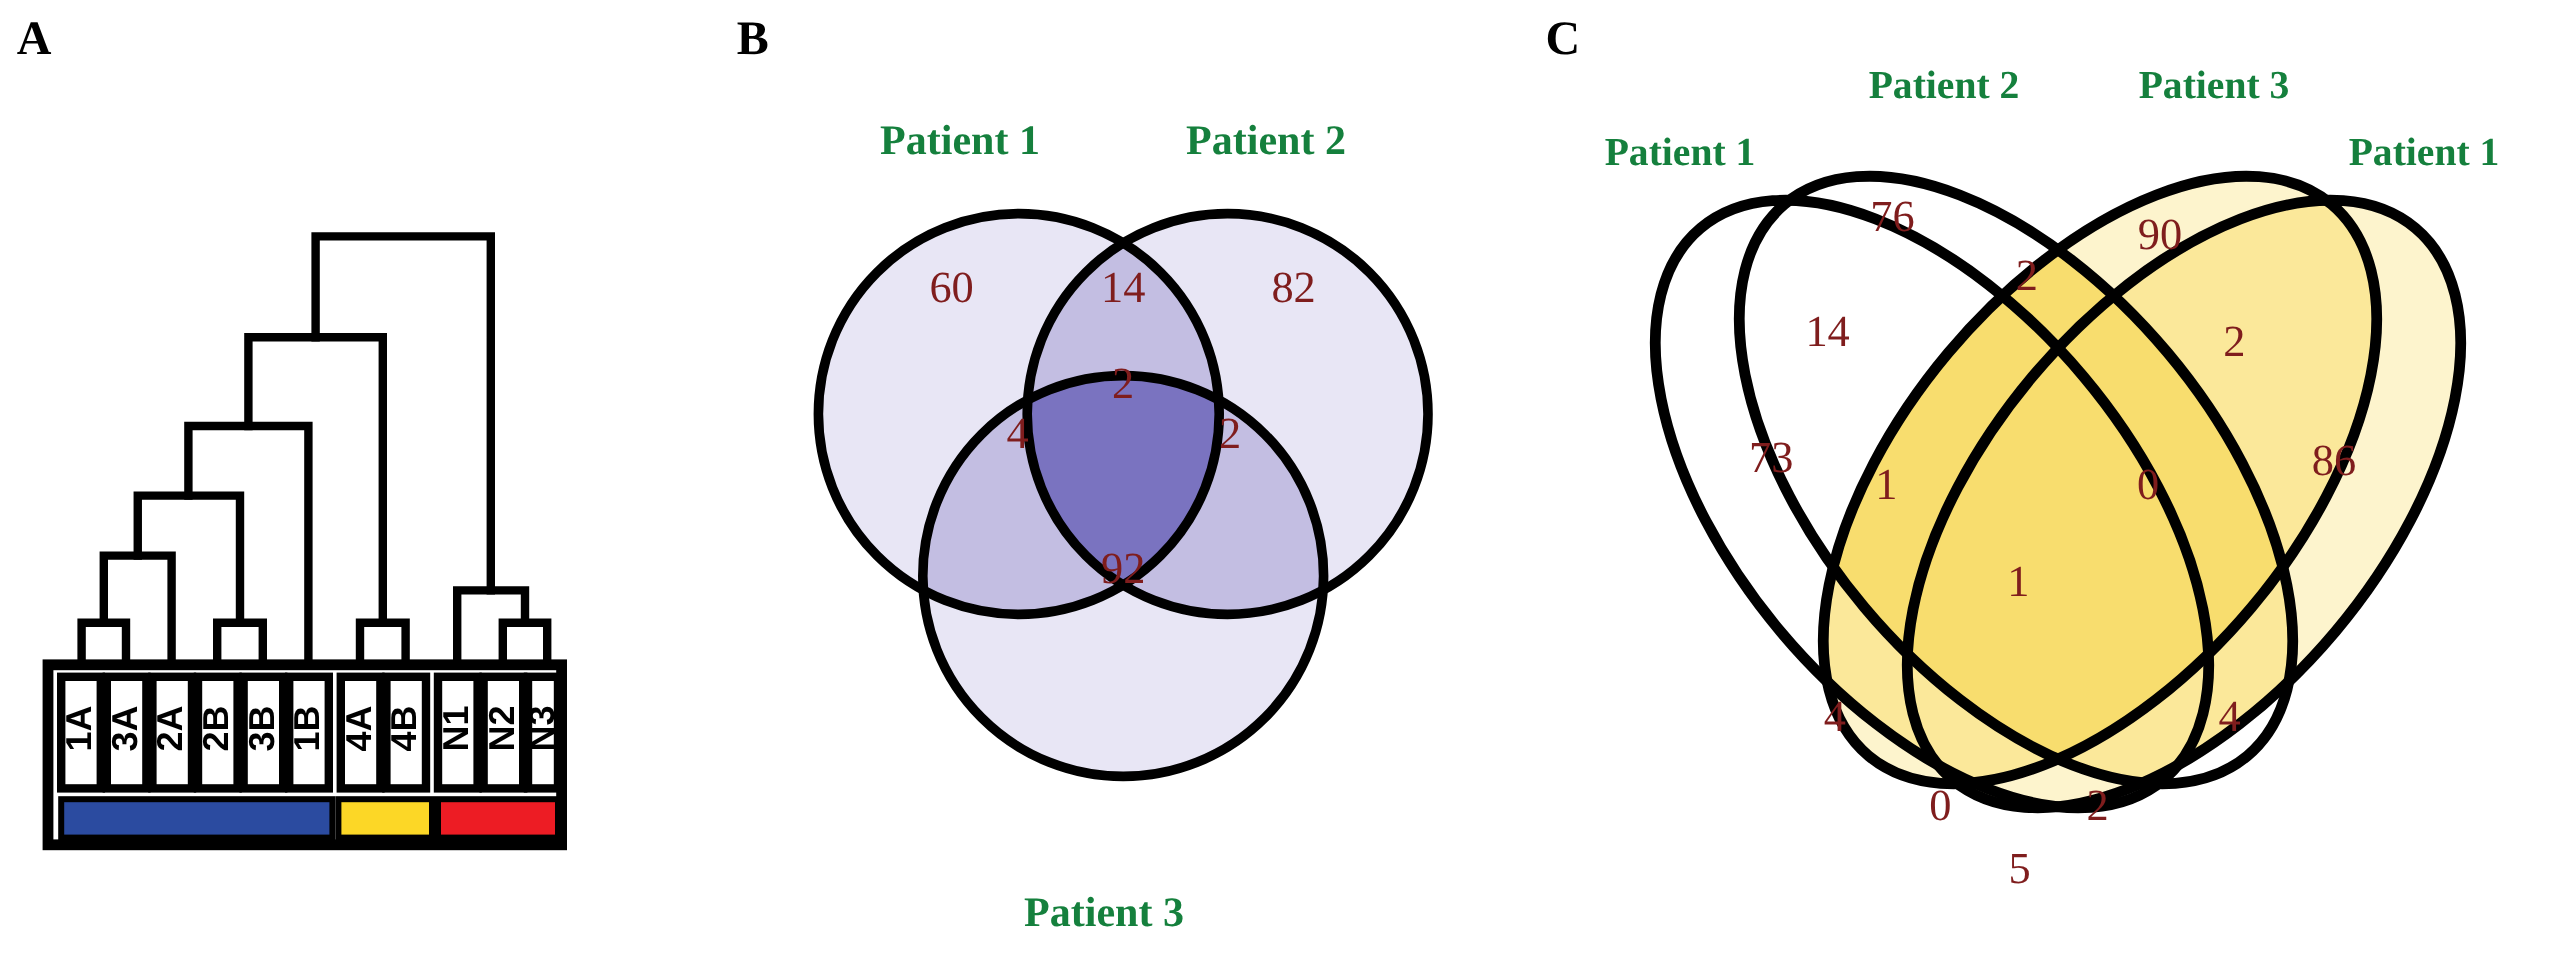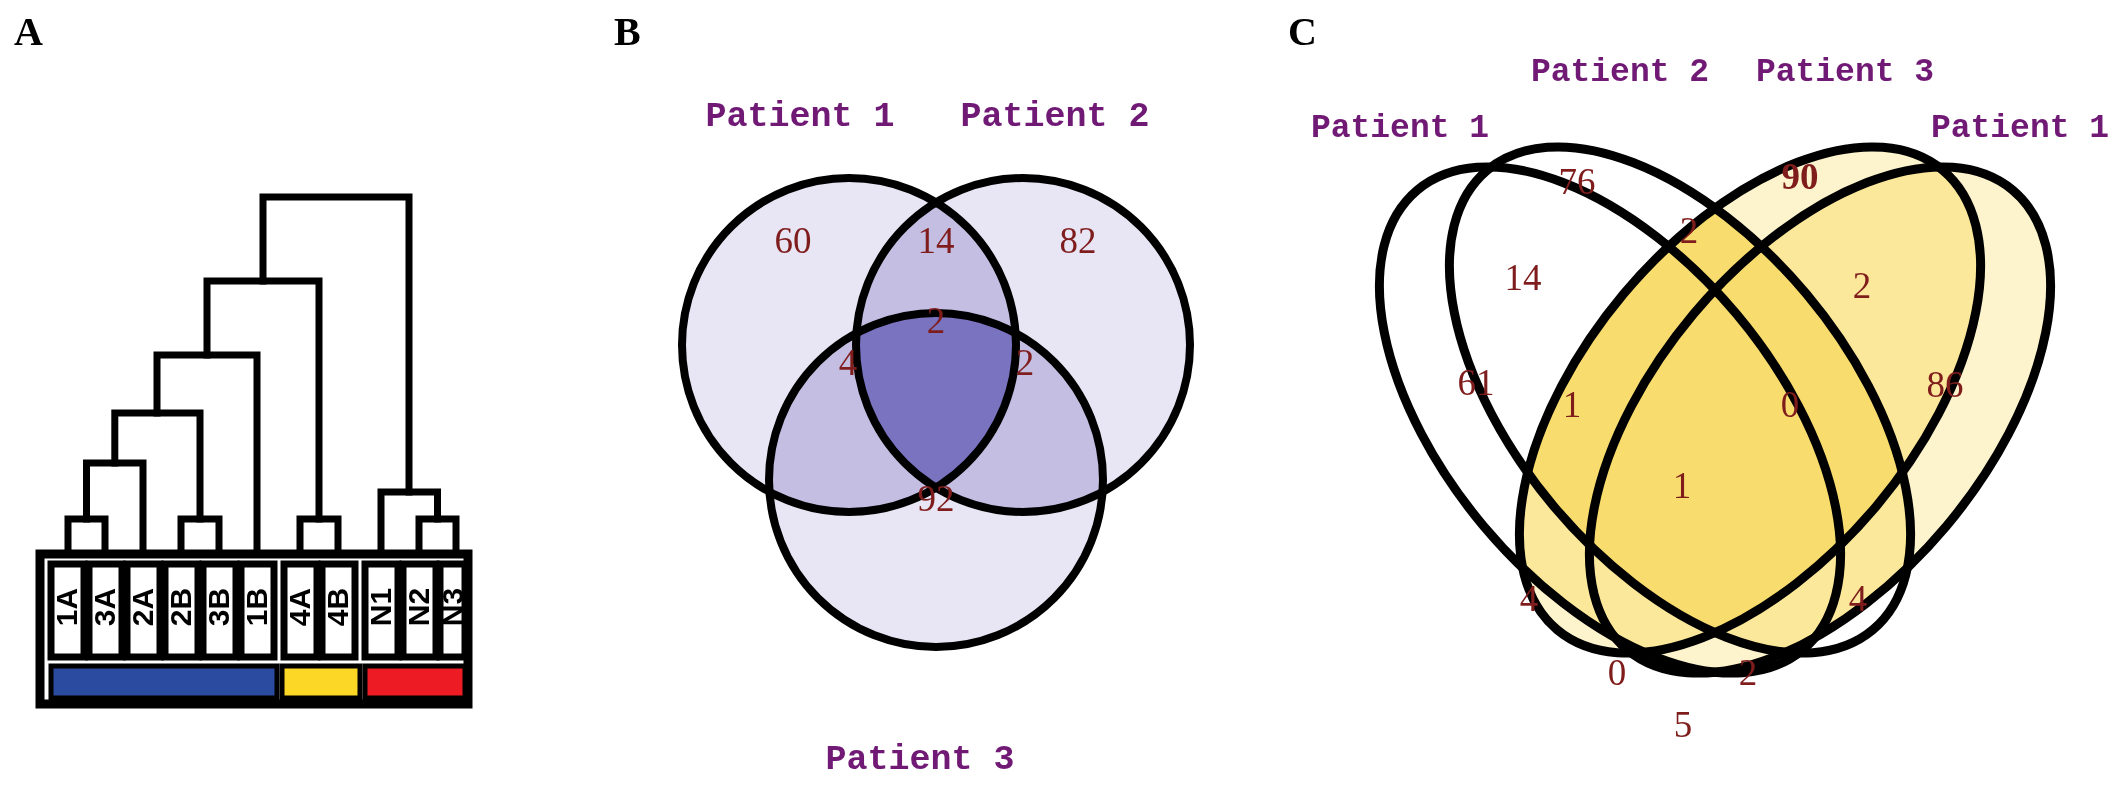--- a/index.html
+++ b/index.html
@@ -50,10 +50,10 @@
 
   .venn-title{
     position:absolute;
-    font-family:Liberation Mono, monospace;
+    font-family:Liberation Serif, serif;
     font-weight:bold;
     font-size:35px;
-    color:#701a75;
+    color:#15803d;
     white-space:nowrap;
     line-height:1;
     transform:translate(-50%,-50%);

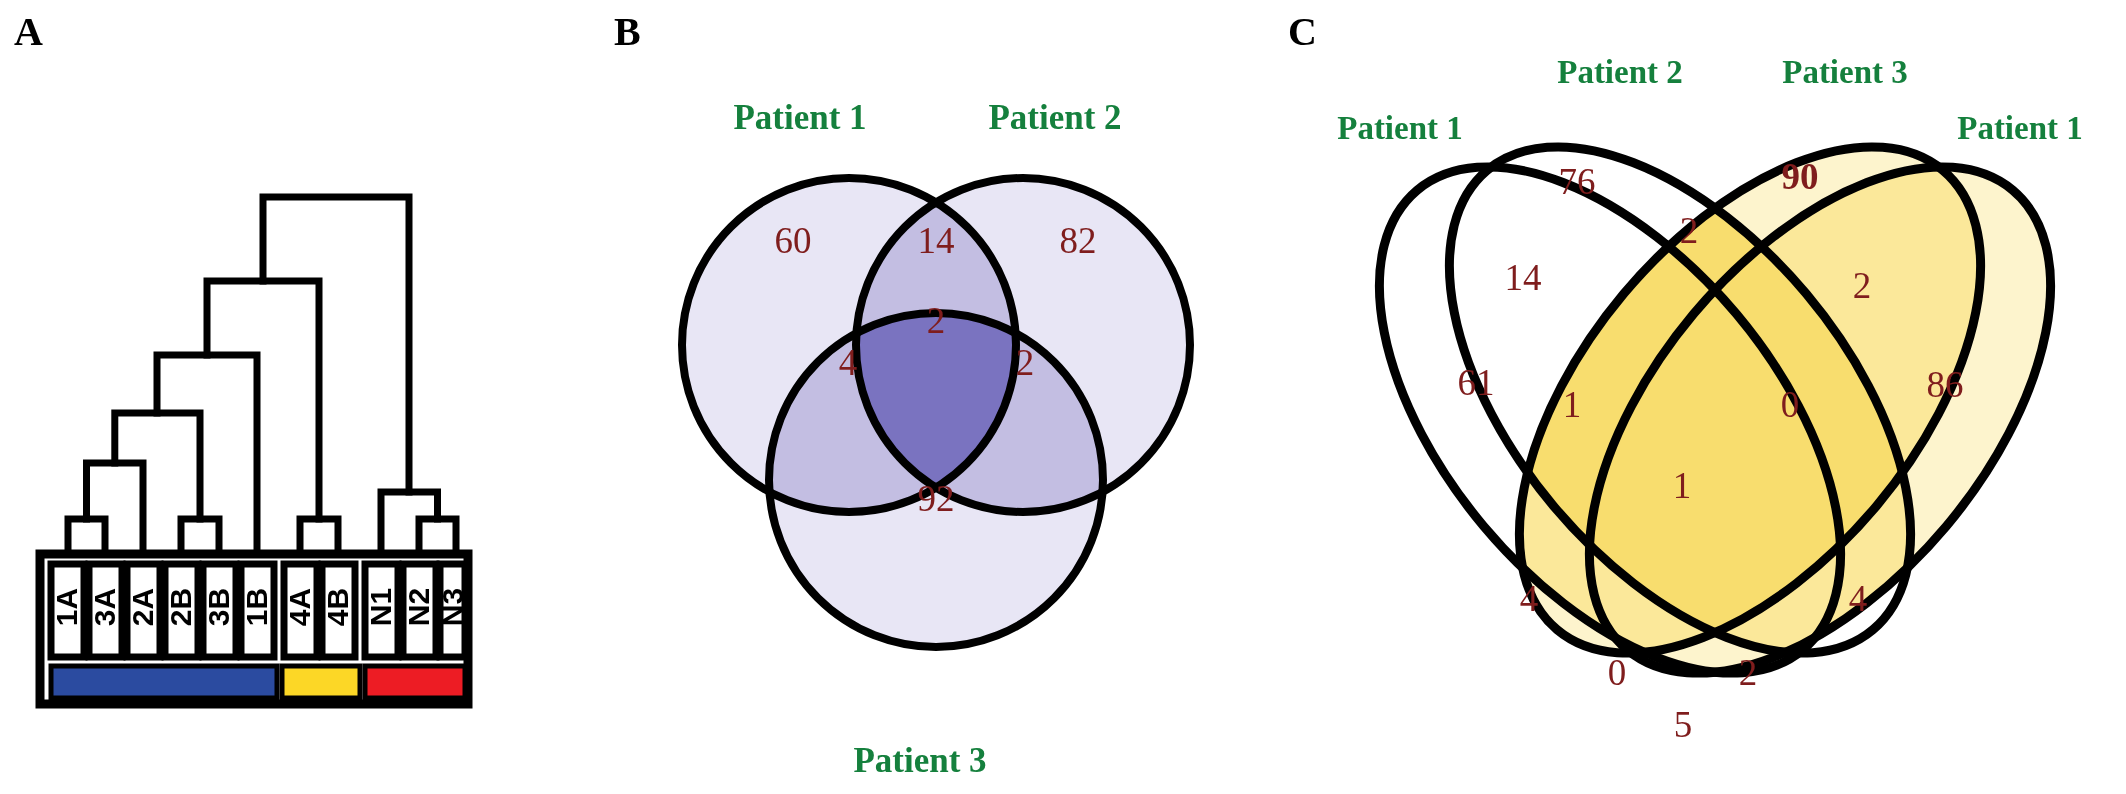--- a/index.html
+++ b/index.html
@@ -246,7 +246,7 @@
 
     <div class="venn-num" style="left:196px;top:382px;">61</div>
     <div class="venn-num" style="left:297px;top:181px;">76</div>
-    <div class="venn-num" style="left:520px;top:176px;font-weight:bold;">90</div>
+    <div class="venn-num" style="left:520px;top:196px;">90</div>
     <div class="venn-num" style="left:665px;top:384px;text-align:center;">86</div>
 
     <div class="venn-num" style="left:243px;top:277px;">14</div>

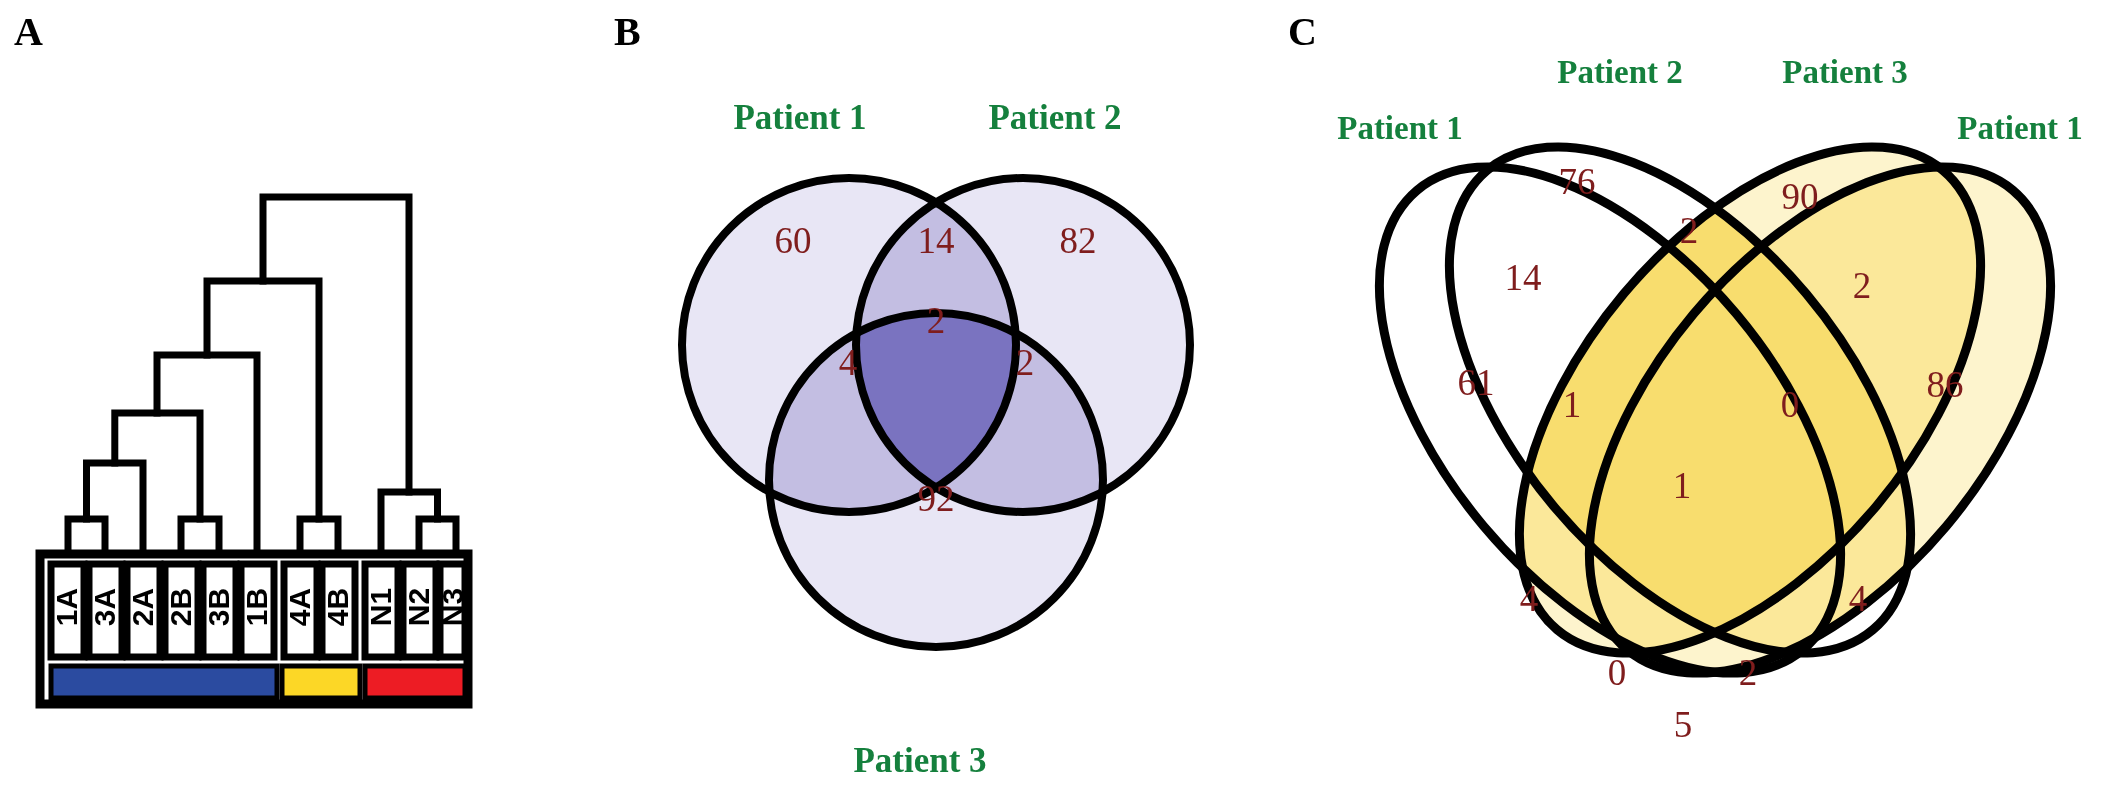--- a/index.html
+++ b/index.html
@@ -244,7 +244,7 @@
     <div class="venn-title c" style="left:565px;top:72px;">Patient 3</div>
     <div class="venn-title c" style="left:740px;top:128px;">Patient 1</div>
 
-    <div class="venn-num" style="left:196px;top:382px;">61</div>
+    <div class="venn-num" style="left:196px;top:382px;">73</div>
     <div class="venn-num" style="left:297px;top:181px;">76</div>
     <div class="venn-num" style="left:520px;top:196px;">90</div>
     <div class="venn-num" style="left:665px;top:384px;text-align:center;">86</div>

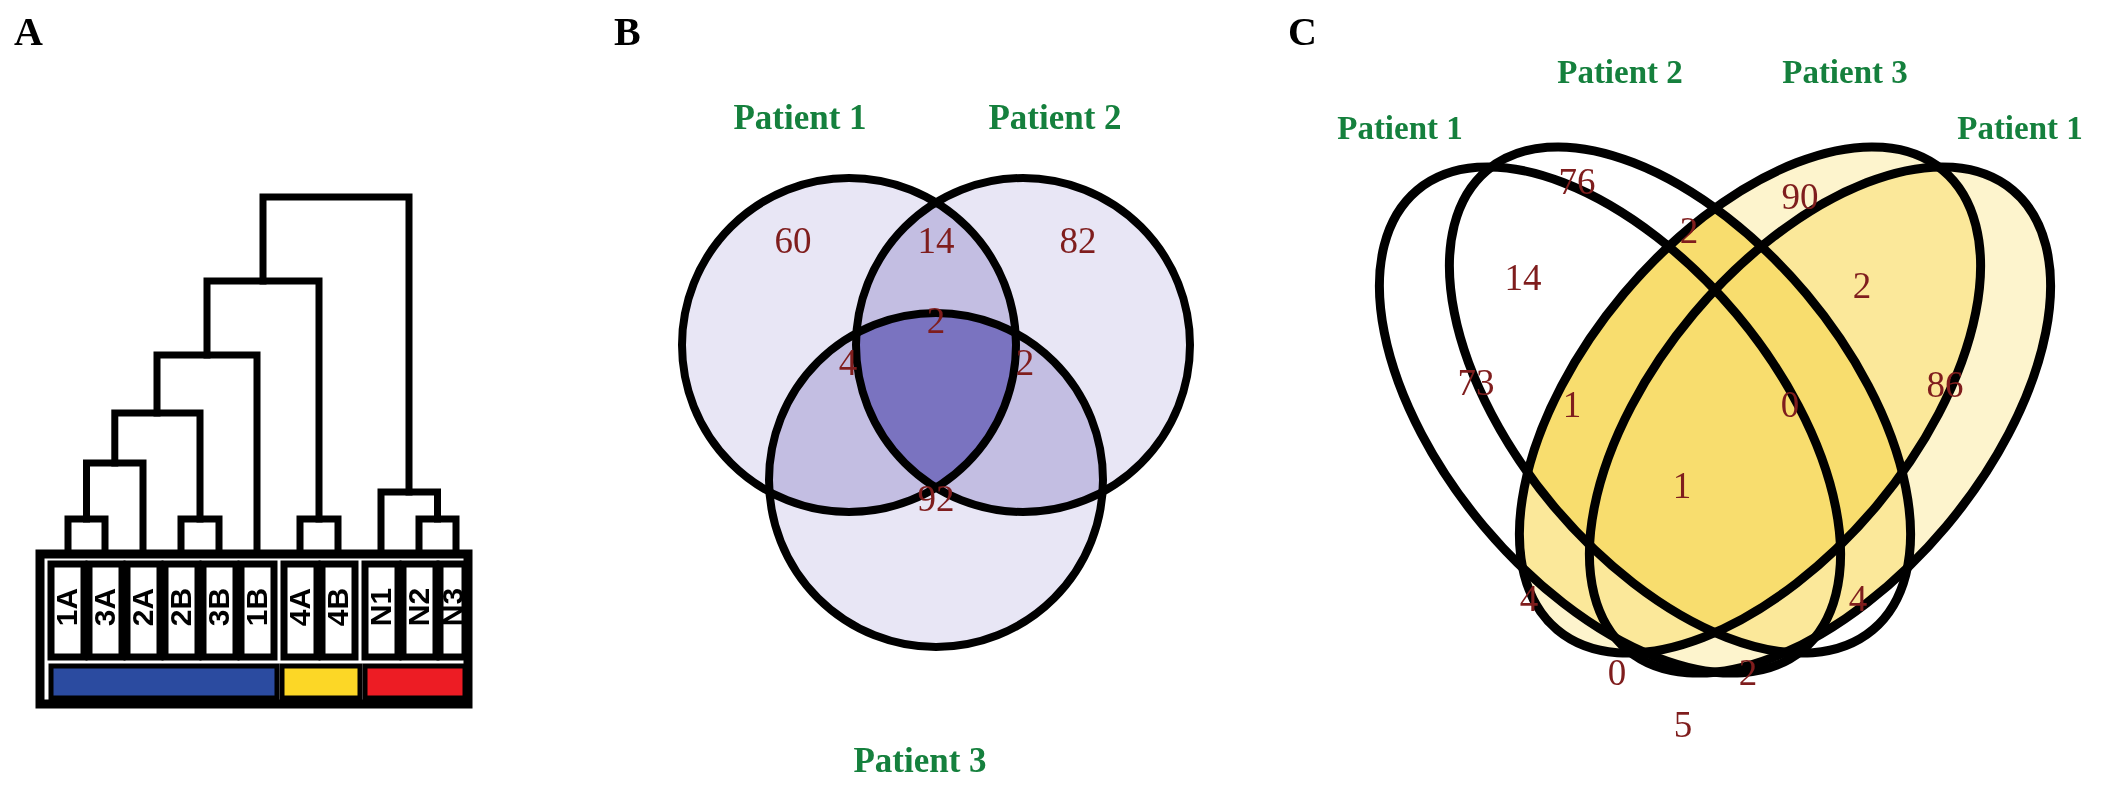--- a/index.html
+++ b/index.html
@@ -179,7 +179,7 @@
     <div class="venn-num" style="left:336px;top:320px;">2</div>
     <div class="venn-num" style="left:248px;top:362px;">4</div>
     <div class="venn-num" style="left:425px;top:362px;">2</div>
-    <div class="venn-num" style="left:336px;top:498px;">92</div>
+    <div class="venn-num" style="left:336px;top:474px;">92</div>
   </div>
 
   <div class="panel" id="panel-c">

